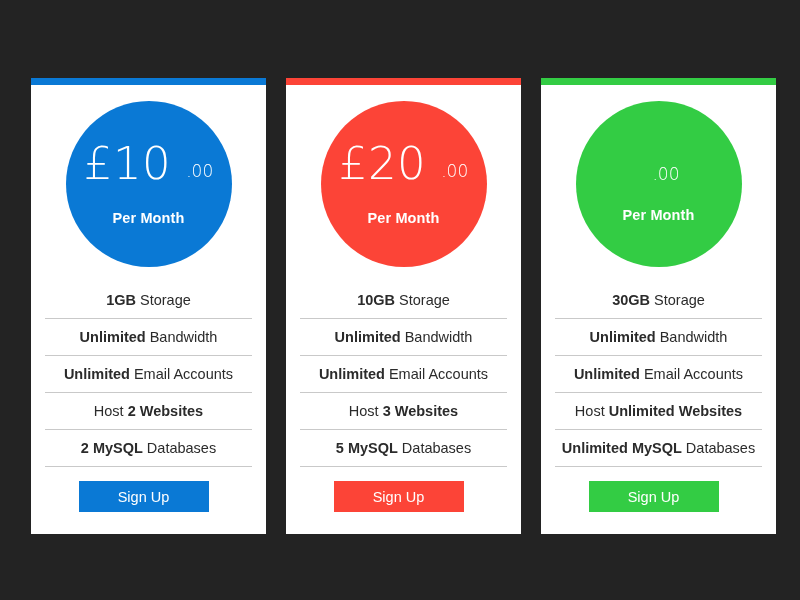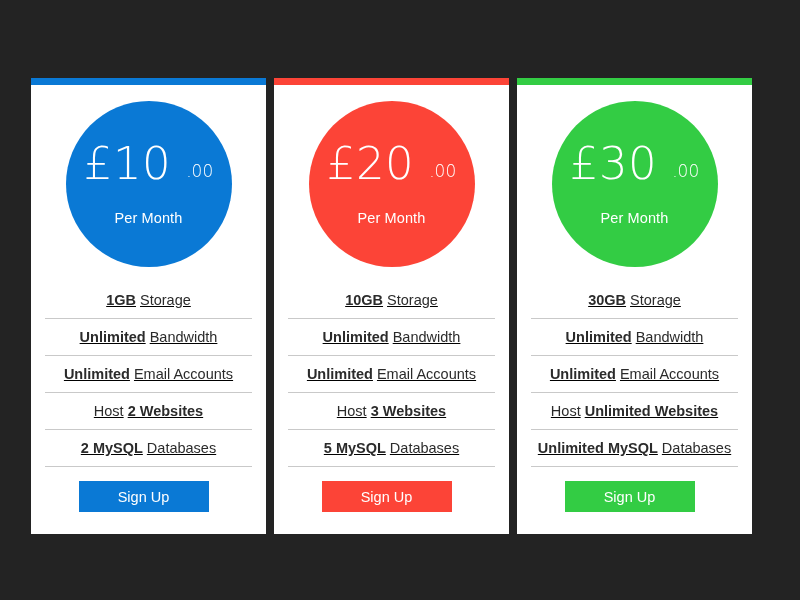--- a/index.html
+++ b/index.html
@@ -27,7 +27,7 @@
     left: 31px;
     top: 78px;
     display: flex;
-    gap: 8px;
+    gap: 20px;
   }
 
   .card {

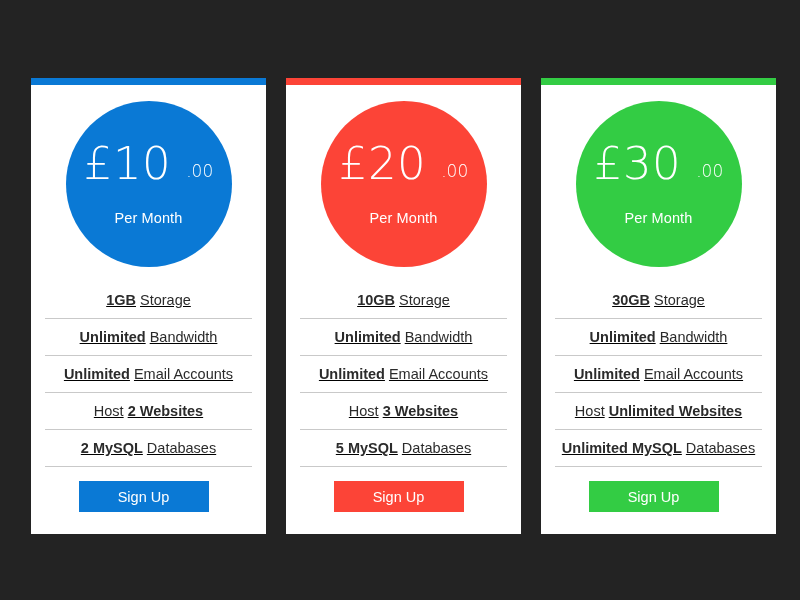--- a/index.html
+++ b/index.html
@@ -230,7 +230,6 @@
         <div class="price-area">
           <div class="price-circle" style="background: rgb(51, 204, 68);">
             <div class="price-main">
-              <span class="price-amount">£30</span>
               <span class="price-cents">.00</span>
             </div>
             <div class="price-period">Per Month</div>

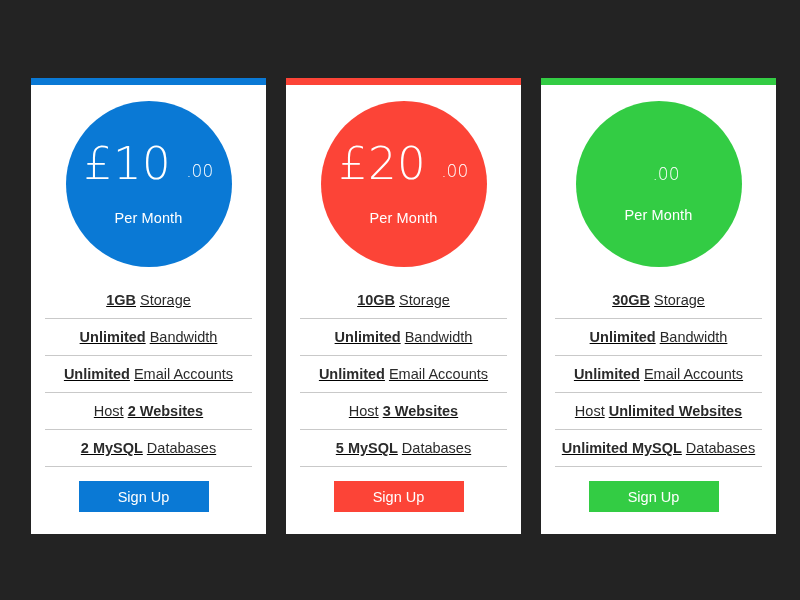--- a/index.html
+++ b/index.html
@@ -89,7 +89,7 @@
 
   .price-period {
     font-size: 14.5px;
-    font-weight: 400;
+    font-weight: 700;
     margin-top: 24px;
     letter-spacing: 0.1px;
   }

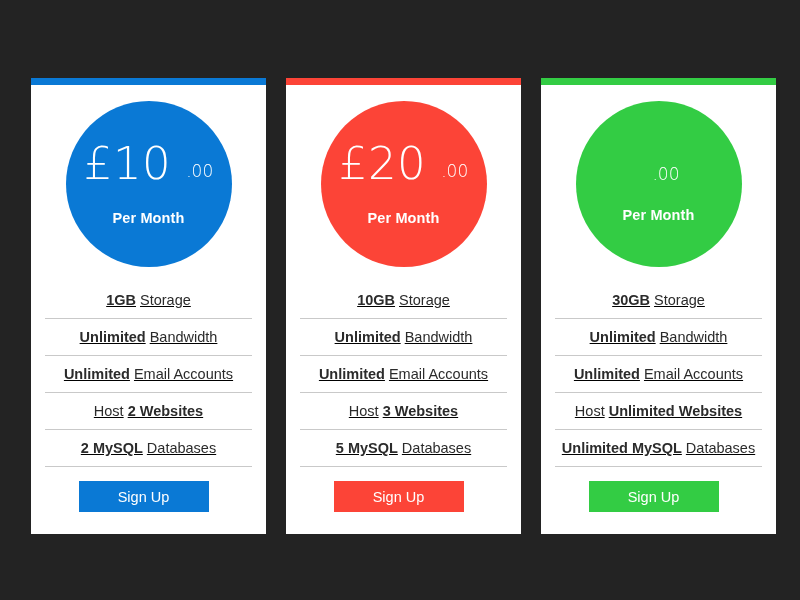--- a/index.html
+++ b/index.html
@@ -98,7 +98,6 @@
     list-style: none;
     padding: 0 14px;
     flex: 1 1 auto;
-    text-decoration: underline;
   }
 
   .feature {

